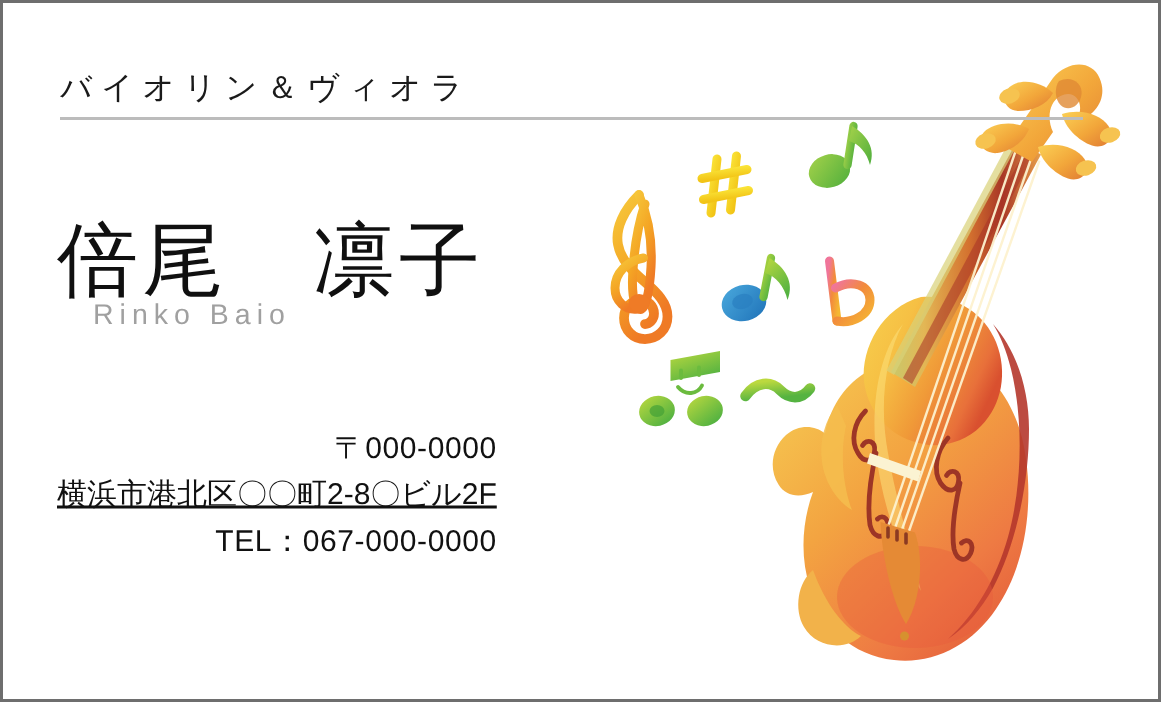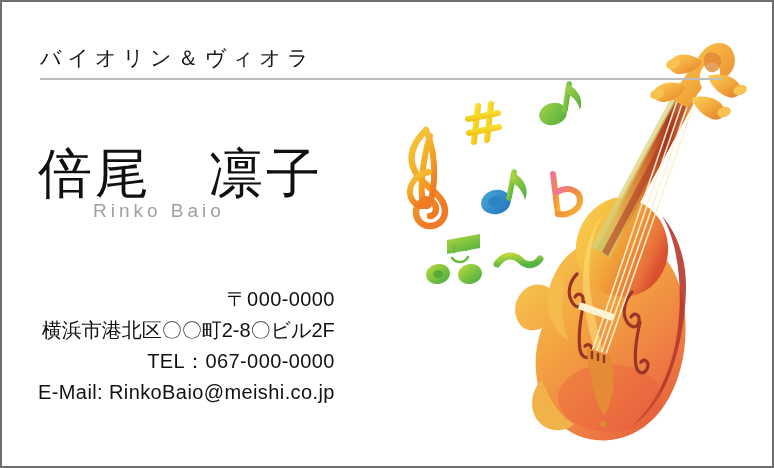--- a/index.html
+++ b/index.html
@@ -66,7 +66,6 @@
     letter-spacing: 4px;
     color: #a0a0a0;
     white-space: nowrap;
-    margin-left: 31px;
   }
 
   

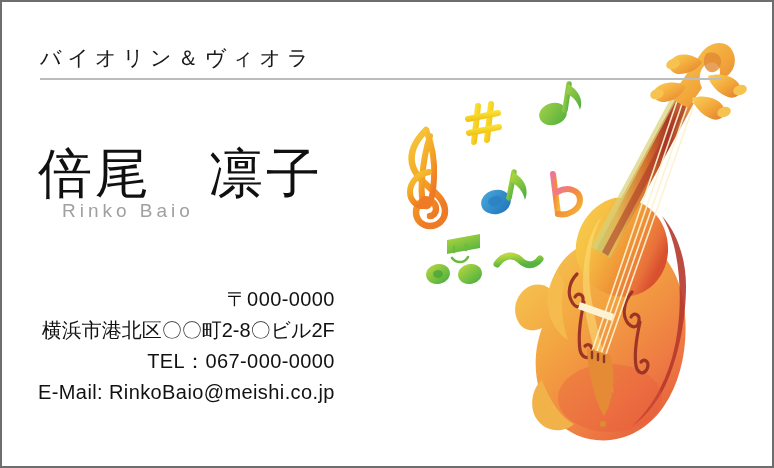--- a/index.html
+++ b/index.html
@@ -84,6 +84,7 @@
   }
   .contact-line.addr {
     letter-spacing: 0px;
+    text-decoration: underline;
   }
 
   

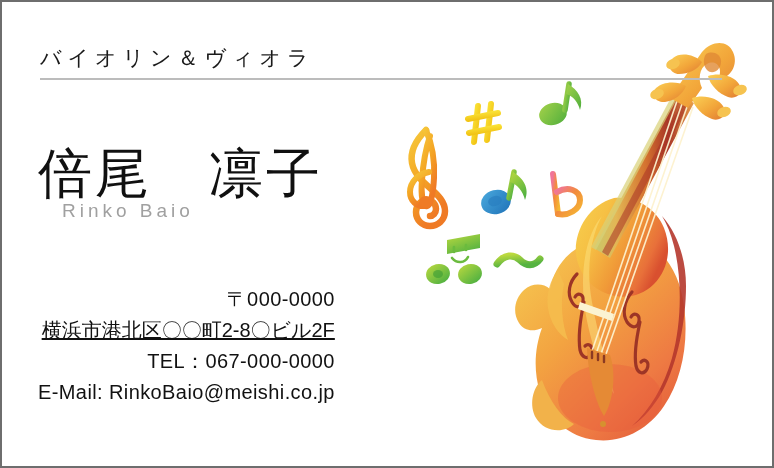--- a/index.html
+++ b/index.html
@@ -348,7 +348,6 @@
       <div class="contact-line">〒000-0000</div>
       <div class="contact-line addr">横浜市港北区〇〇町2-8〇ビル2F</div>
       <div class="contact-line">TEL：067-000-0000</div>
-      <div class="contact-line">E-Mail: RinkoBaio@meishi.co.jp</div>
     </div>
 
   </div>

